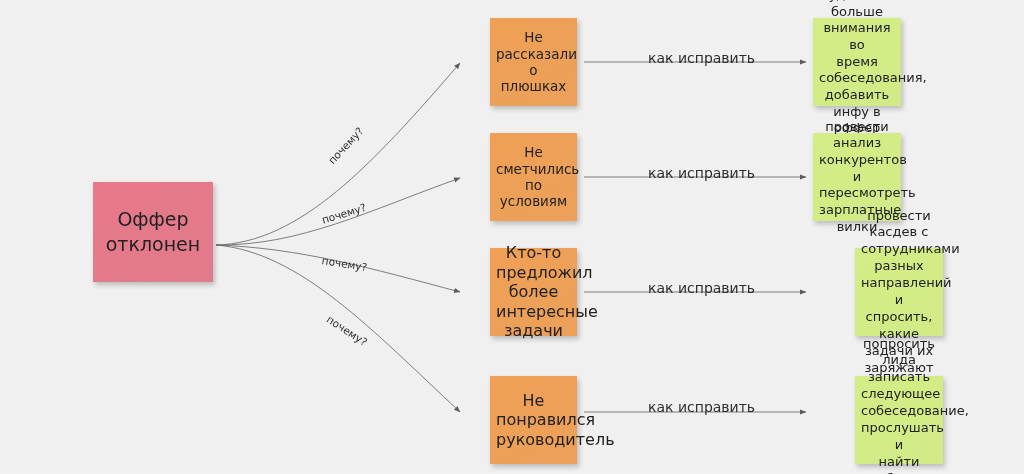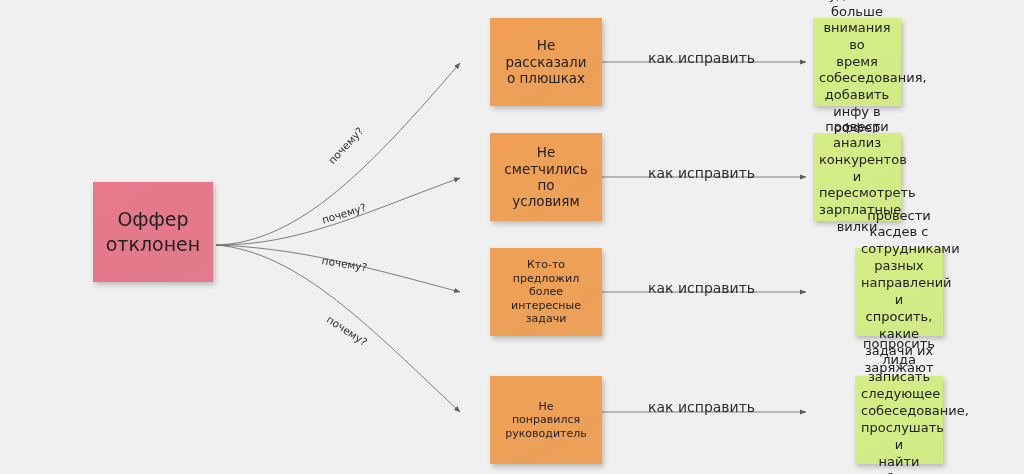--- a/index.html
+++ b/index.html
@@ -57,7 +57,7 @@
     line-height: 1.3;
   }
   .note-cause {
-    width: 112px;
+    width: 87px;
     height: 88px;
     left: 490px;
     background: linear-gradient(150deg, #f0a055 0%, #eda057 55%, #eca059 100%);

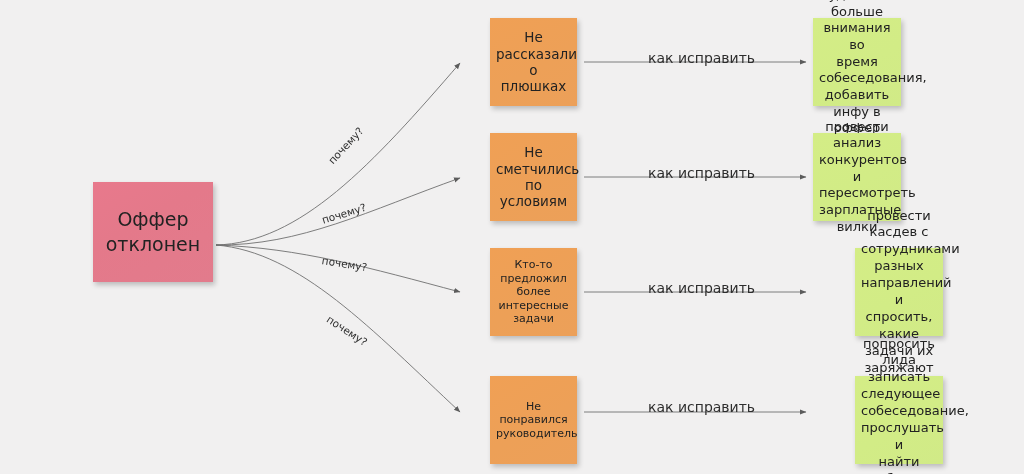--- a/index.html
+++ b/index.html
@@ -75,7 +75,7 @@
   .row3 { top: 376px; }
 
   .fs-13 { font-size: 13.5px; }
-  .fs-11 { font-size: 11px; }
+  .fs-11 { font-size: 16px; }
   .fs-9  { font-size: 13px;  line-height: 1.28; }
   .fs-8  { font-size: 13px;  line-height: 1.3; margin-left: 42px; }
 

